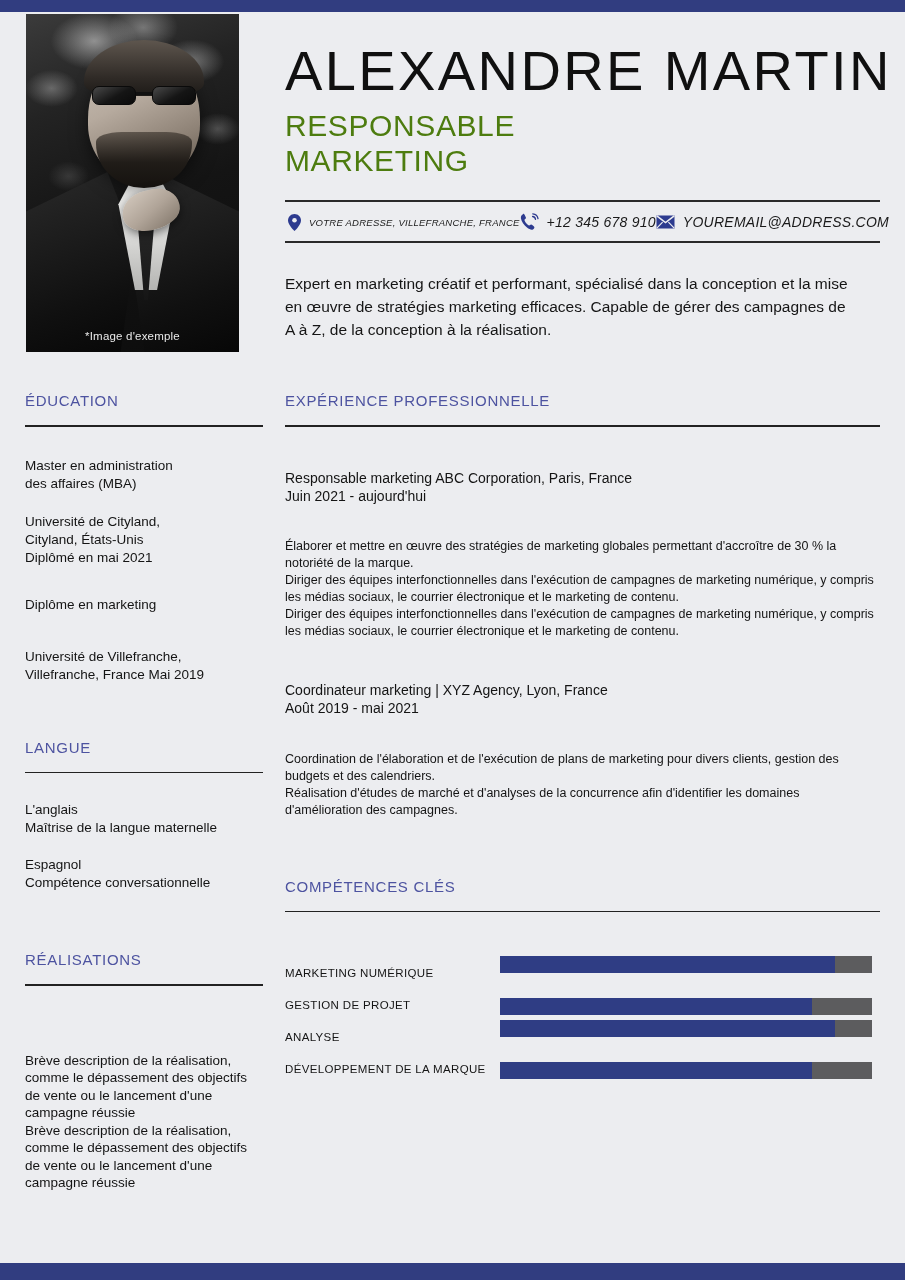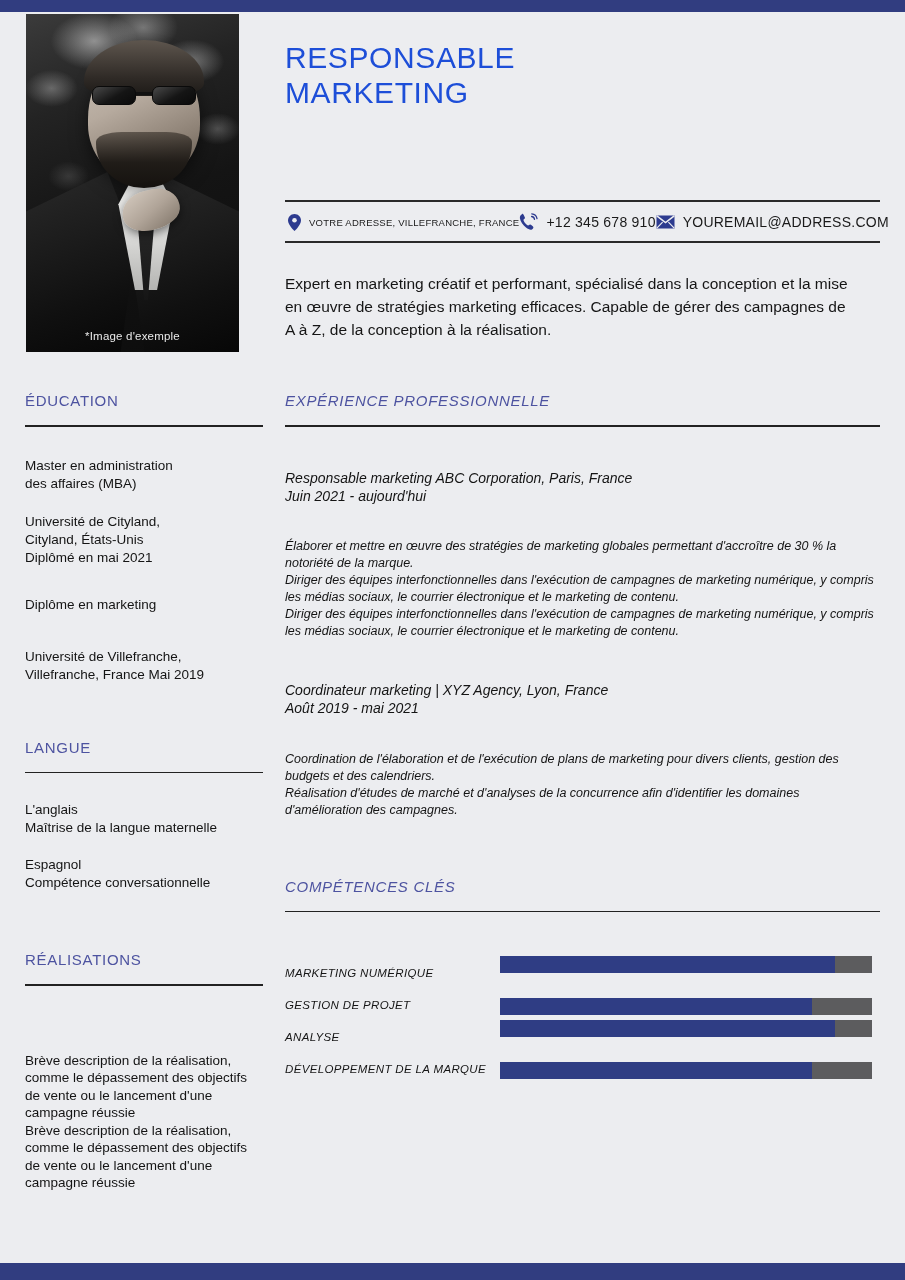--- a/index.html
+++ b/index.html
@@ -322,6 +322,7 @@
   </div>
 
   <div class="header">
+    <div class="name">ALEXANDRE MARTIN</div>
     <div class="role">RESPONSABLE MARKETING</div>
   </div>
   <div class="header-rule"></div>

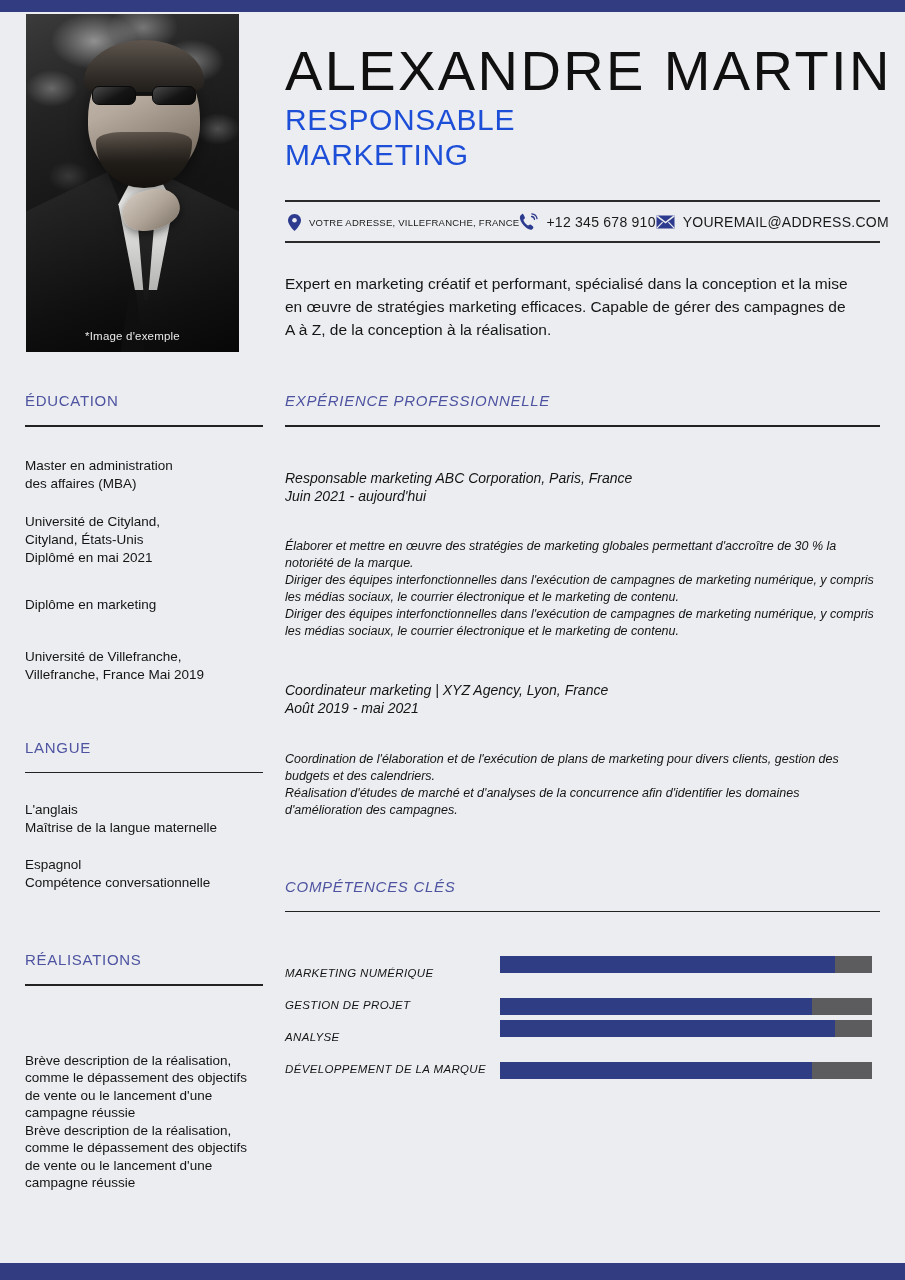--- a/index.html
+++ b/index.html
@@ -169,11 +169,12 @@
     font-family: "Liberation Sans", sans-serif;
   }
   .role {
+    margin-top: 6px;
     font-size: 30px;
     line-height: 35px;
     letter-spacing: 0.6px;
     font-weight: 400;
-    color: #1d4ed8;
+    color: #4d7c0f;
     max-width: 300px;
   }
   .header-rule {

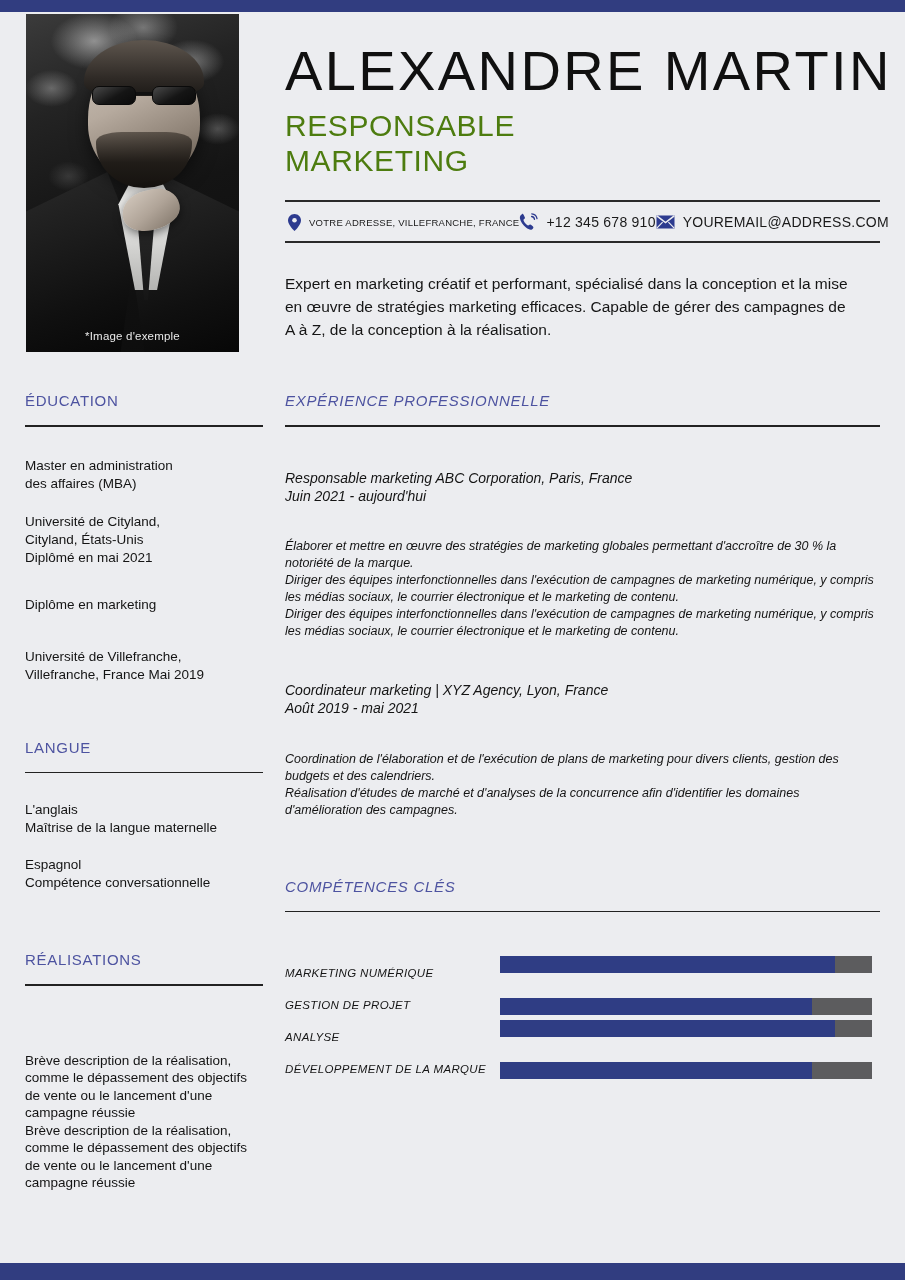--- a/index.html
+++ b/index.html
@@ -201,6 +201,7 @@
     font-size: 9.5px;
     letter-spacing: 0.25px;
     color: #1a1a1a;
+    font-style: italic;
   }
   .contact-text.bigger { font-size: 14px; }
   .ic { flex: 0 0 auto; margin-right: 8px; display: block; }

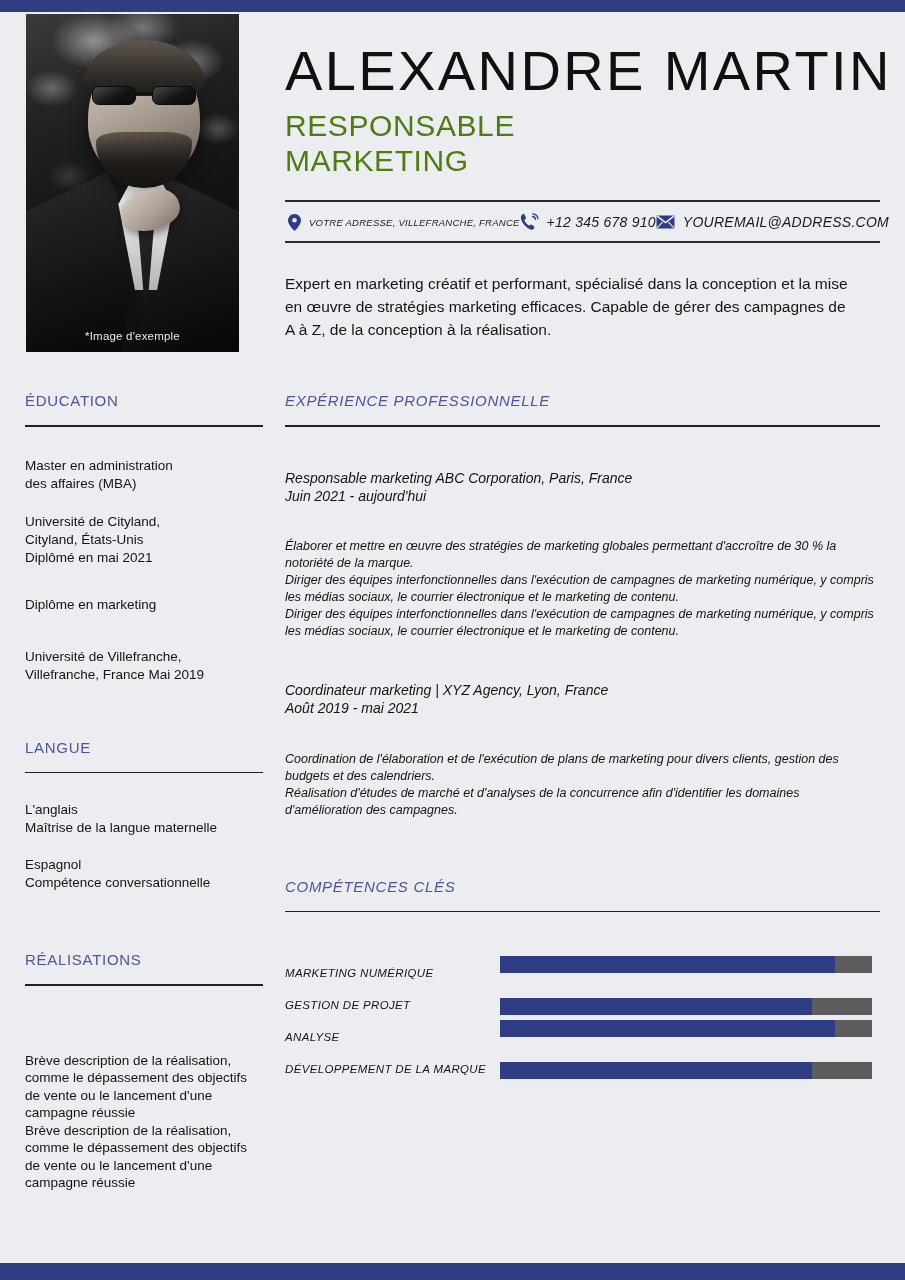--- a/index.html
+++ b/index.html
@@ -232,7 +232,6 @@
     position: absolute;
     left: 285px; top: 392px;
     width: 595px;
-    font-style: italic;
   }
 
   .sec-title {

